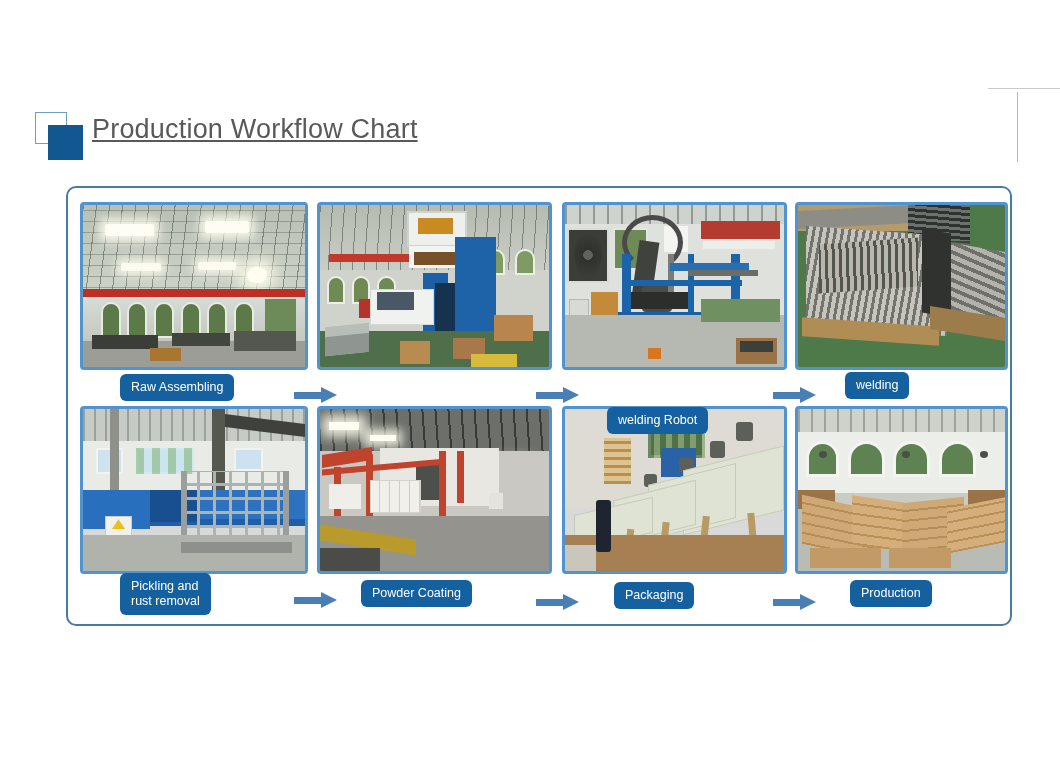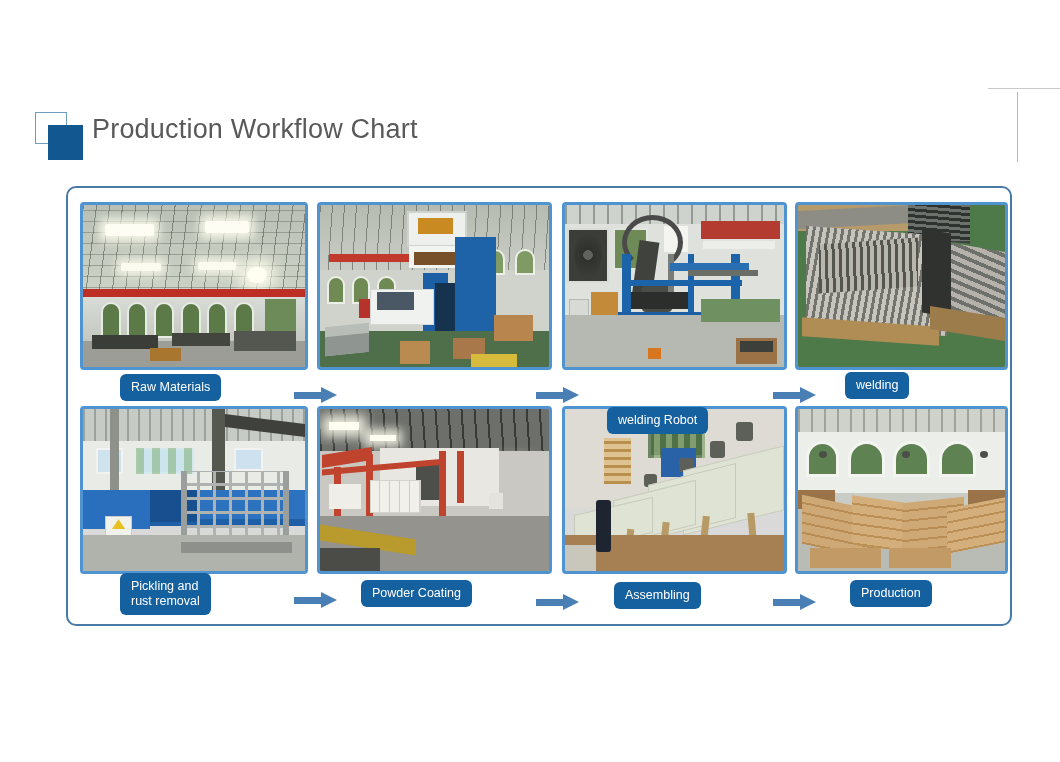--- a/index.html
+++ b/index.html
@@ -66,6 +66,7 @@
     color: #595959;
     letter-spacing: 0.2px;
     white-space: nowrap;
+    text-decoration: underline;
   }
 
   .logo {

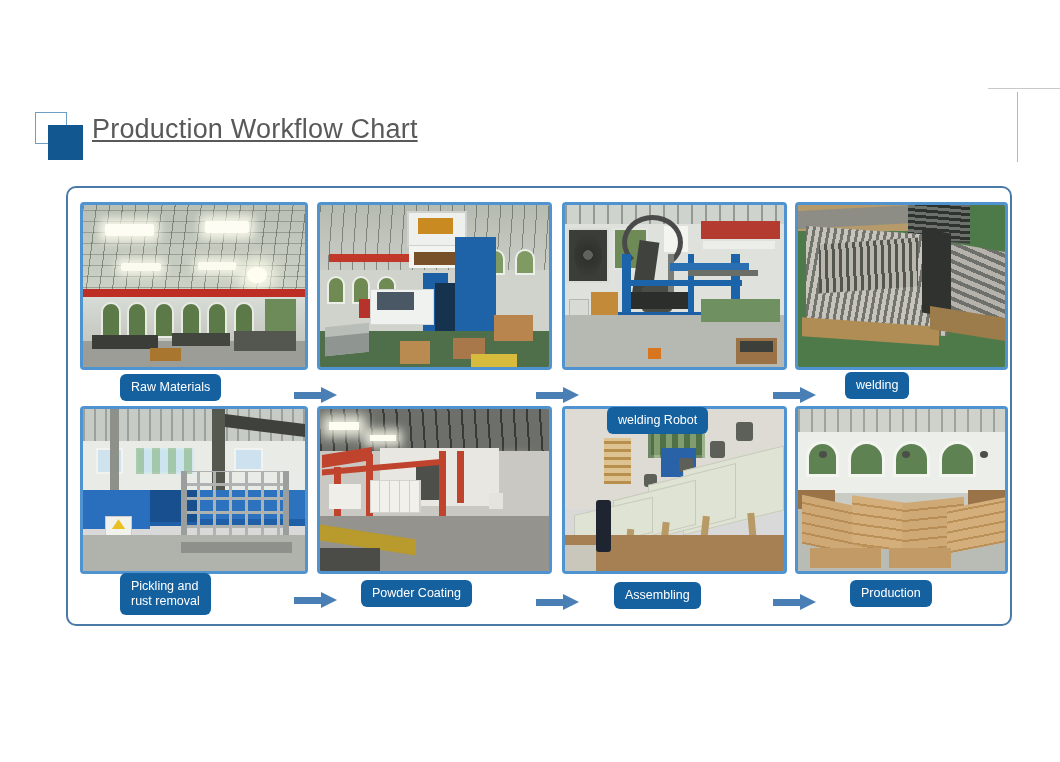--- a/index.html
+++ b/index.html
@@ -306,7 +306,7 @@
         </div>
       </div>
 
-      <div class="label center" style="left:52px;top:178px;">Raw Materials</div>
+      <div class="label center" style="left:52px;top:178px;">Raw Assembling</div>
 
       <div class="arrow" style="left:226px;top:191px;">
         <div class="shaft"></div>

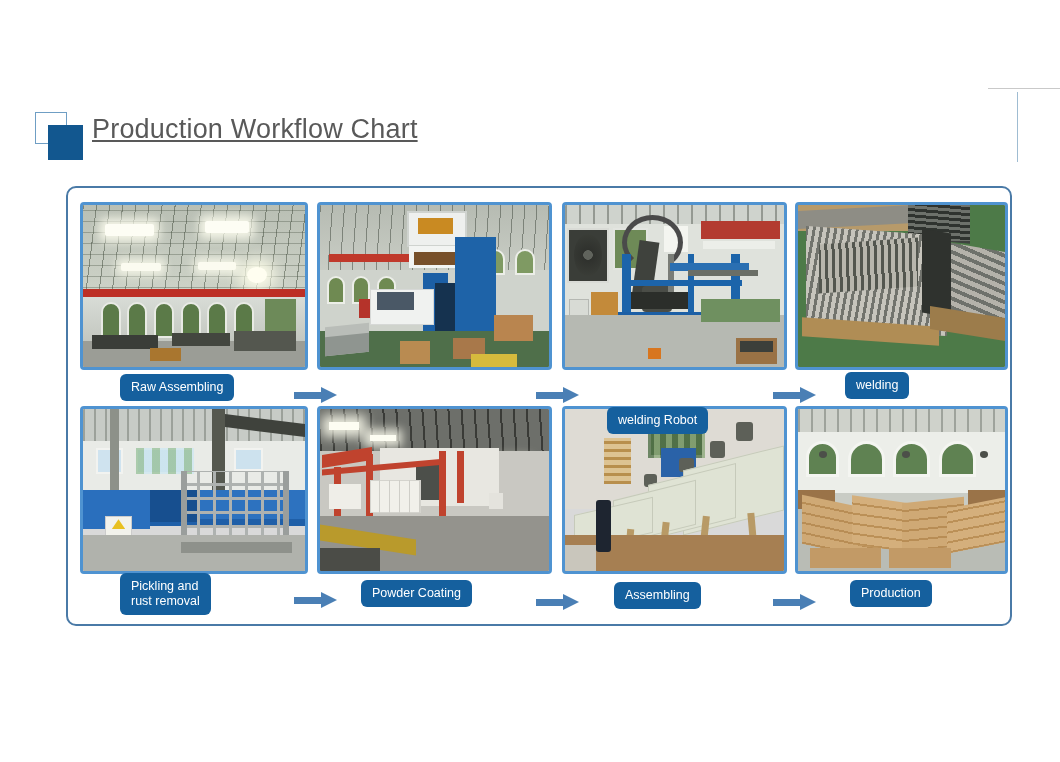--- a/index.html
+++ b/index.html
@@ -453,7 +453,7 @@
         <div class="head"></div>
       </div>
 
-      <div class="label center" style="left:546px;top:182px;">Assembling</div>
+      <div class="label center" style="left:546px;top:182px;">Packaging</div>
 
       <div class="arrow" style="left:705px;top:194px;">
         <div class="shaft"></div>

